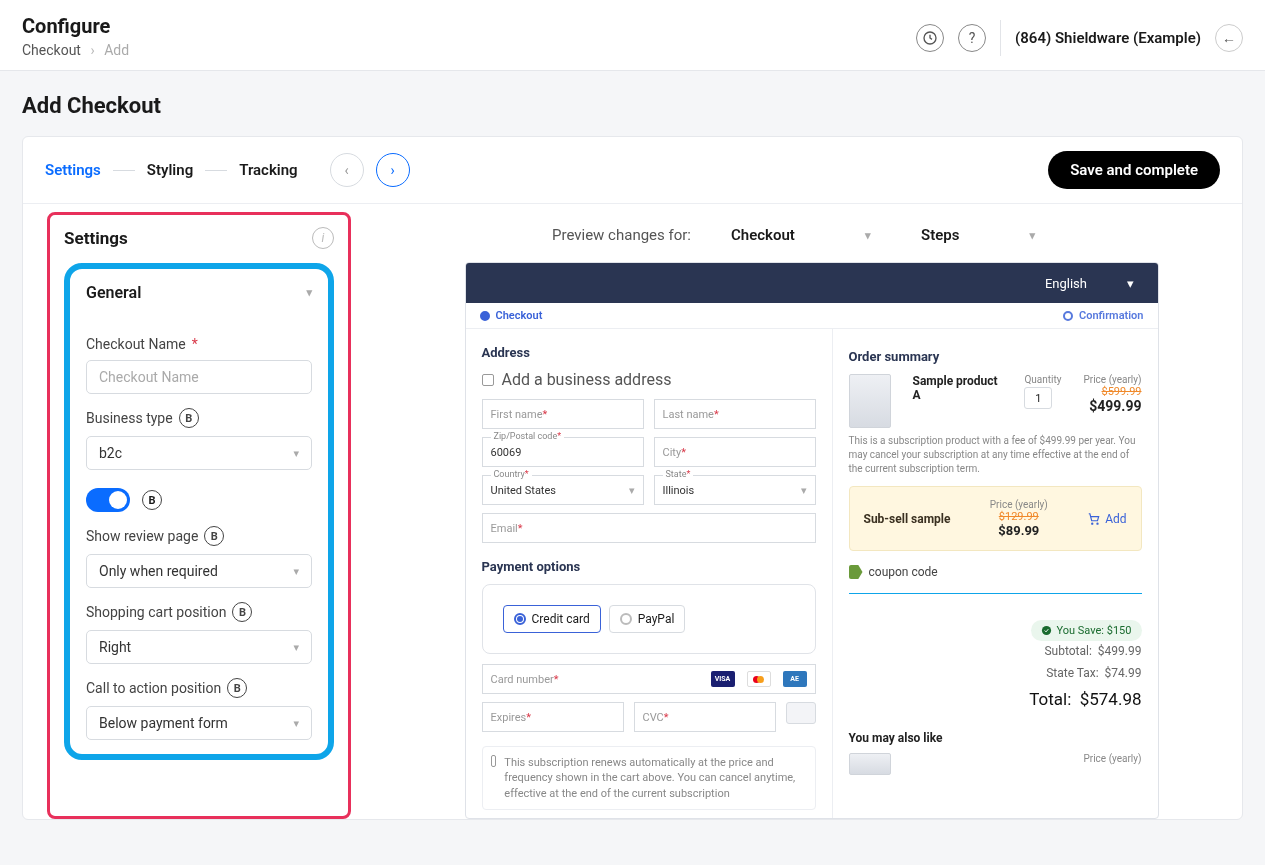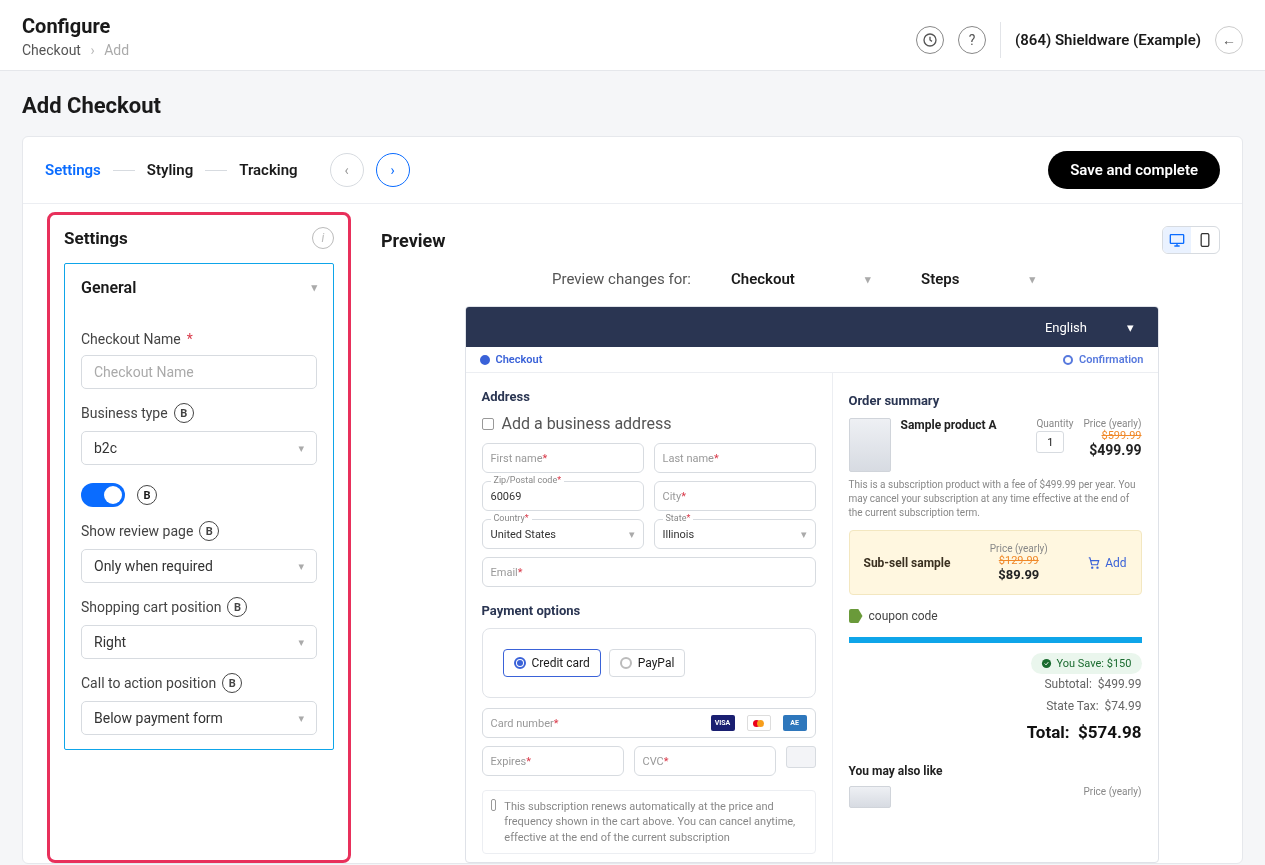--- a/index.html
+++ b/index.html
@@ -4,7 +4,7 @@
 <style>
 *{box-sizing:border-box;margin:0;padding:0;font-family:-apple-system,BlinkMacSystemFont,"Segoe UI",Roboto,Arial,sans-serif}
 body{background:#f5f6f8;color:#1a1a1a;font-size:14px;width:1265px;height:865px;overflow:hidden}
-.top-bar{background:#fff;padding:14px 22px 12px;display:flex;justify-content:space-between;align-items:flex-end;border-bottom:1px solid #e5e7eb}
+.top-bar{background:#fff;padding:14px 22px 12px;display:flex;justify-content:space-between;align-items:flex-start;border-bottom:1px solid #e5e7eb}
 .top-left .title{font-size:20px;font-weight:700;margin-bottom:4px}
 .breadcrumb{font-size:14px;color:#555}
 .breadcrumb .sep{color:#bbb;margin:0 6px}

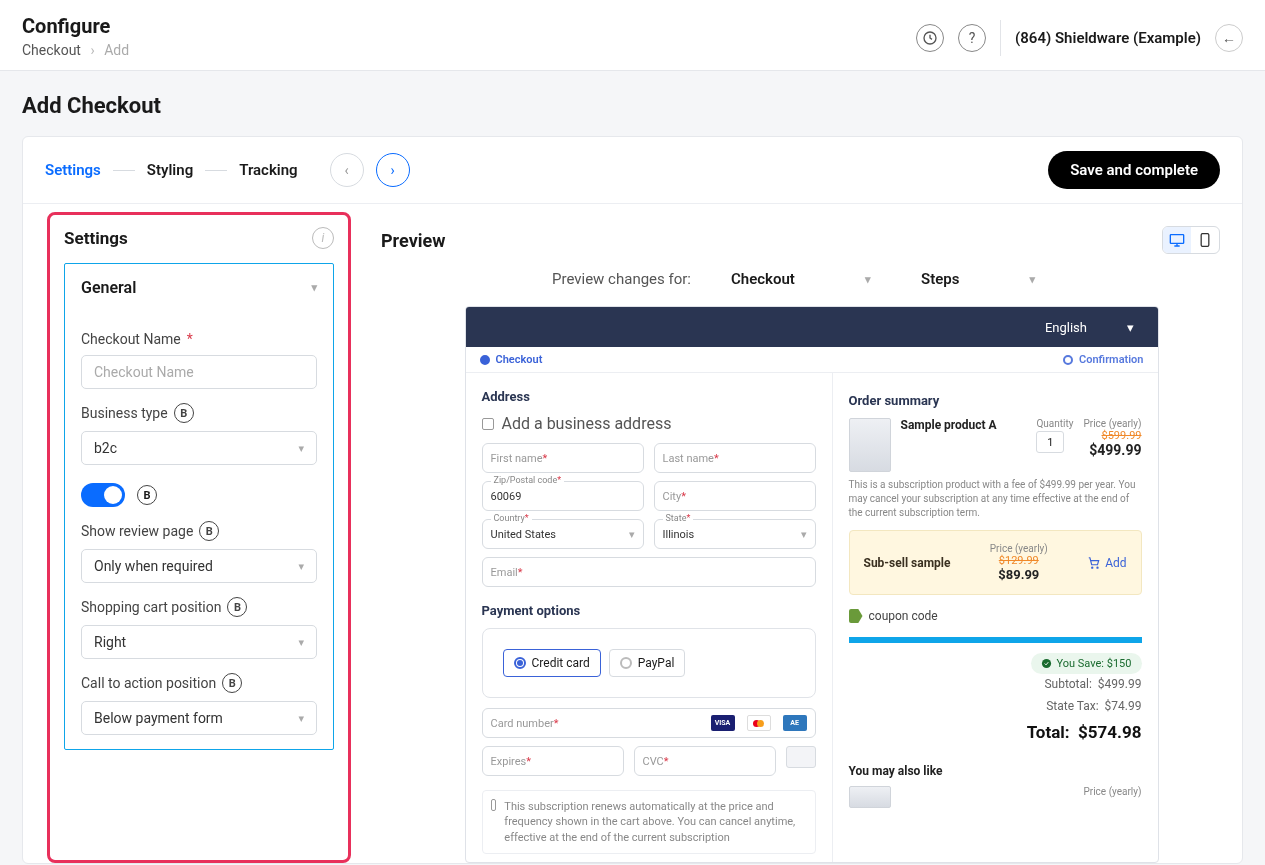--- a/index.html
+++ b/index.html
@@ -205,22 +205,6 @@
     </div>
 
     <div class="preview-area">
-      <div class="preview-head-row">
-        <div class="h">Preview</div>
-        <div class="view-toggle">
-          <div class="view-btn active">
-            <svg width="16" height="14" viewBox="0 0 24 20" fill="none" stroke="currentColor" stroke-width="2">
-                <rect x="2" y="2" width="20" height="13" rx="1"></rect>
-                <path d="M8 19h8M12 15v4"></path>
-              </svg>
-          </div>
-          <div class="view-btn">
-            <svg width="10" height="14" viewBox="0 0 14 22" fill="none" stroke="#333" stroke-width="2">
-                <rect x="1" y="1" width="12" height="20" rx="2"></rect>
-              </svg>
-          </div>
-        </div>
-      </div>
 
       <div class="preview-selectors">
         <span class="lbl">Preview changes for:</span>

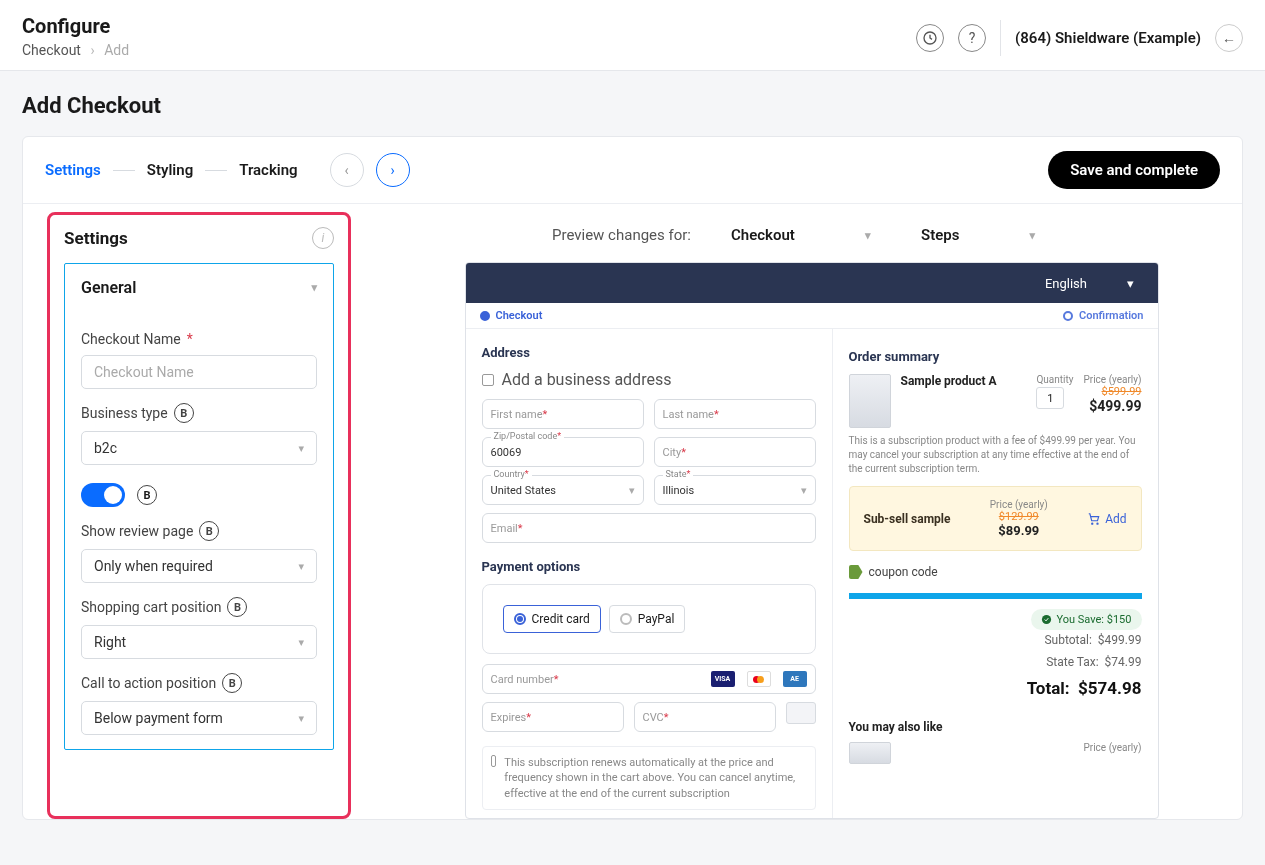--- a/index.html
+++ b/index.html
@@ -28,7 +28,7 @@
 .settings-head{display:flex;justify-content:space-between;align-items:center;margin-bottom:14px}
 .settings-head .h{font-size:17px;font-weight:700}
 .info-circle{width:22px;height:22px;border:1.5px solid #bbb;border-radius:50%;display:flex;align-items:center;justify-content:center;font-size:12px;color:#bbb;font-style:italic;cursor:pointer}
-.accordion{border:1px solid #0ea5e9;border-radius:2px}
+.accordion{border:6px solid #0ea5e9;border-radius:18px}
 .acc-head{display:flex;justify-content:space-between;align-items:center;padding:14px 16px;font-weight:600;font-size:16px;cursor:pointer}
 .acc-body{padding:6px 16px 14px}
 .field-label{font-size:14px;color:#444;margin:14px 0 8px;display:flex;align-items:center;gap:6px}

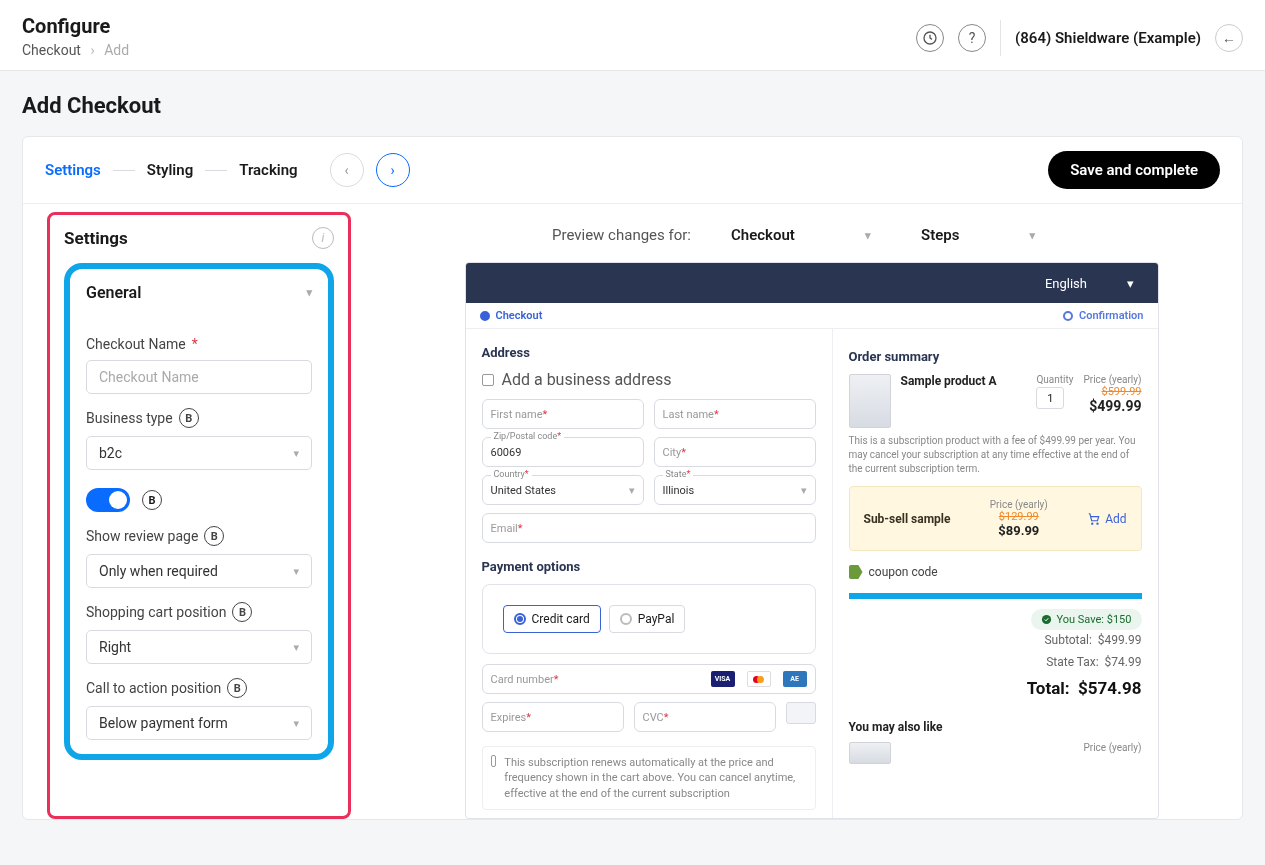--- a/index.html
+++ b/index.html
@@ -78,7 +78,7 @@
 .radio-sm.off{border-color:#bbb}
 .card-logos{display:flex;gap:12px;margin-left:auto}
 .card-logo{width:24px;height:16px;border-radius:2px;font-size:7px;color:#fff;display:flex;align-items:center;justify-content:center;font-weight:700}
-.product-row{display:flex;gap:10px;margin-bottom:6px}
+.product-row{display:flex;gap:22px;margin-bottom:6px}
 .prod-img{width:42px;height:54px;background:linear-gradient(#eef0f4,#d7dbe2);border:1px solid #d0d4da;border-radius:2px}
 .prod-name{font-weight:700;font-size:12px;color:#222;flex:1}
 .prod-meta{font-size:10px;color:#888;text-align:right}

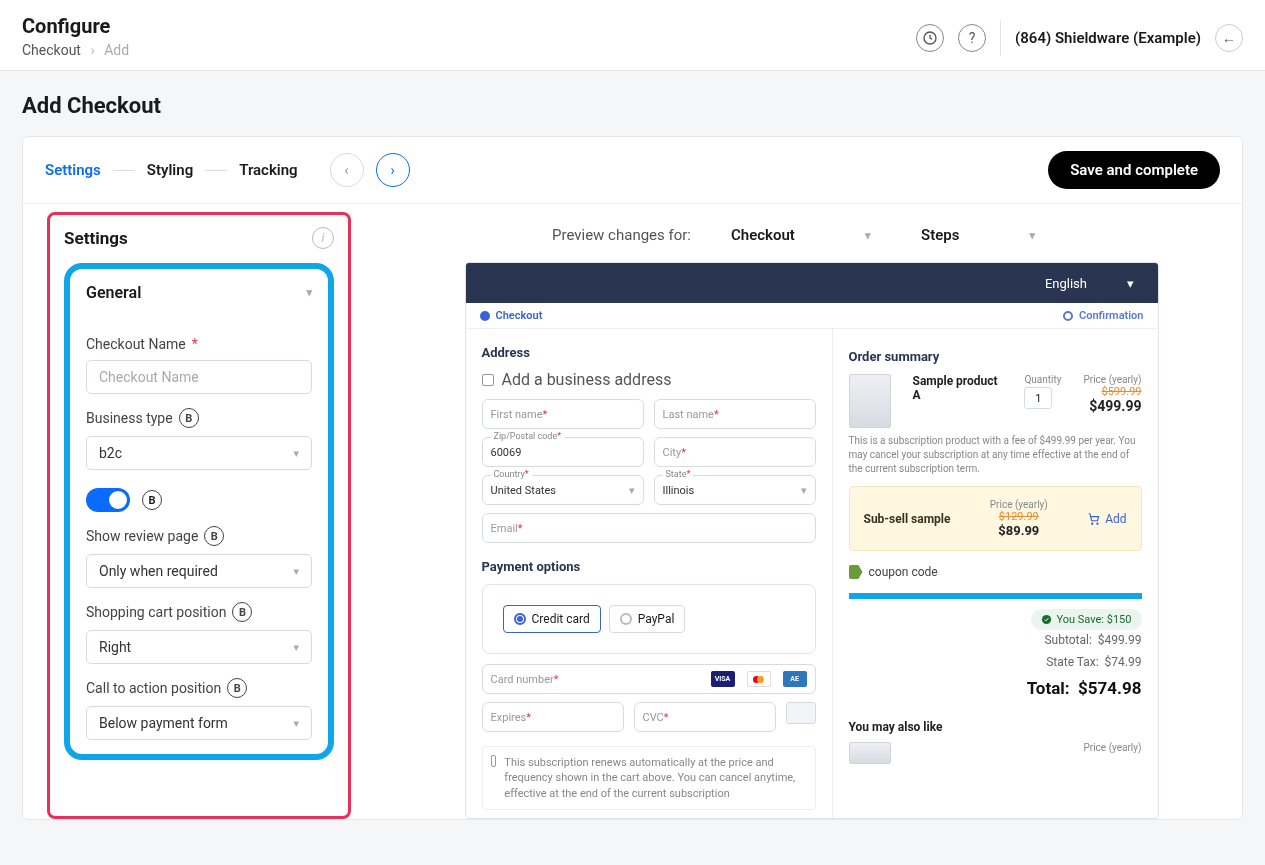--- a/index.html
+++ b/index.html
@@ -66,7 +66,7 @@
 .cp-check-row{display:flex;align-items:center;gap:8px;font-size:16px;color:#555;margin-bottom:10px}
 .chk{width:12px;height:12px;border:1px solid #999;border-radius:2px}
 .cp-grid{display:flex;gap:10px;margin-bottom:8px}
-.cp-input{flex:1;height:30px;border:1px solid #d7dbe0;border-radius:6px;padding:0 8px;font-size:11px;color:#999;display:flex;align-items:center;position:relative}
+.cp-input{flex:1;height:30px;border:1px solid #d7dbe0;border-radius:0;padding:0 8px;font-size:11px;color:#999;display:flex;align-items:center;position:relative}
 .float-label{position:absolute;top:-7px;left:8px;background:#fff;padding:0 3px;font-size:9px;color:#888}
 .req-star{color:#d93a4a}
 .cp-input .val{color:#333}

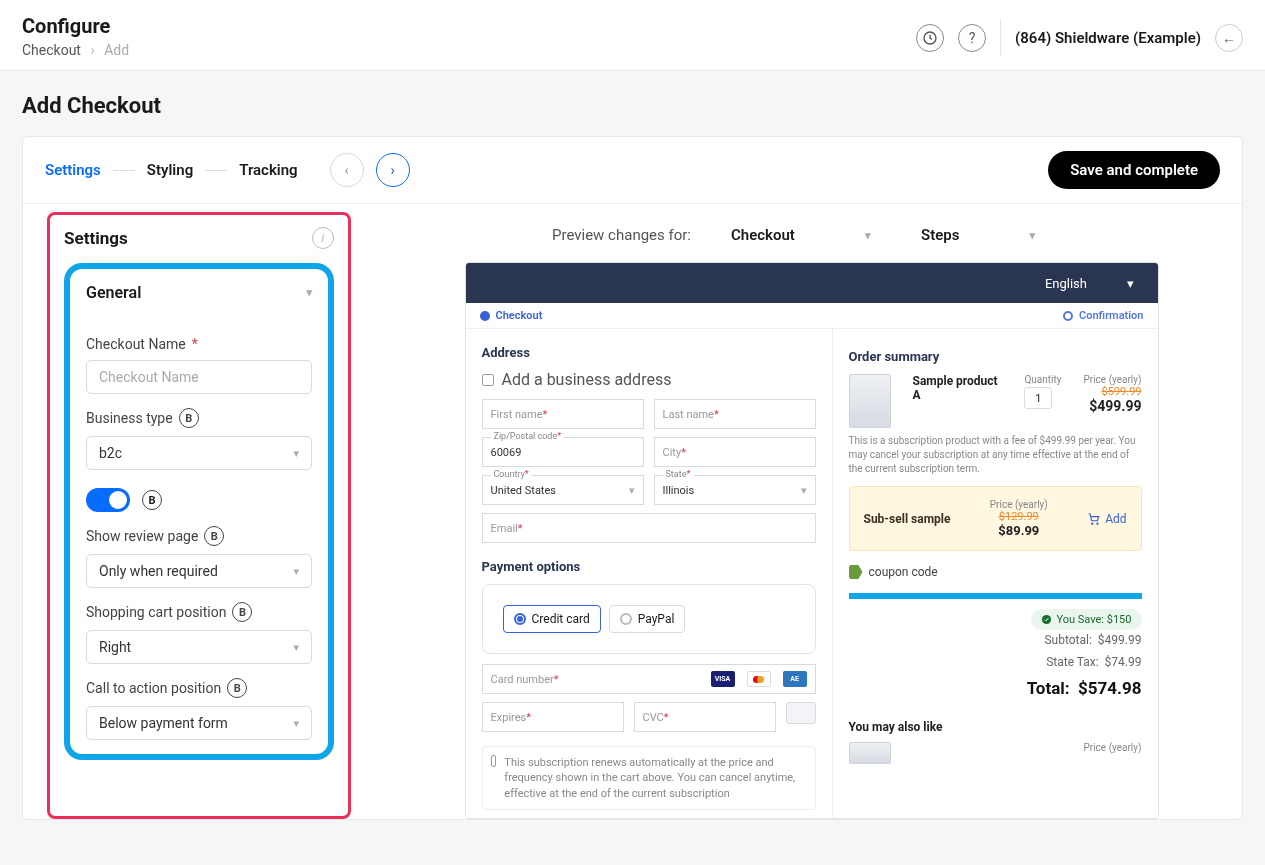--- a/index.html
+++ b/index.html
@@ -361,7 +361,7 @@
               <span class="tag-ico"></span>
               <span>coupon code</span>
             </div>
-            <div style="border-top:6px solid #0ea5e9;padding-top:10px">
+            <div style="border-top:1px solid #0ea5e9;padding-top:26px">
               <div class="save-badge">
                 <svg width="11" height="11" viewBox="0 0 24 24" fill="#1a6b2f">
                     <circle cx="12" cy="12" r="10"></circle>

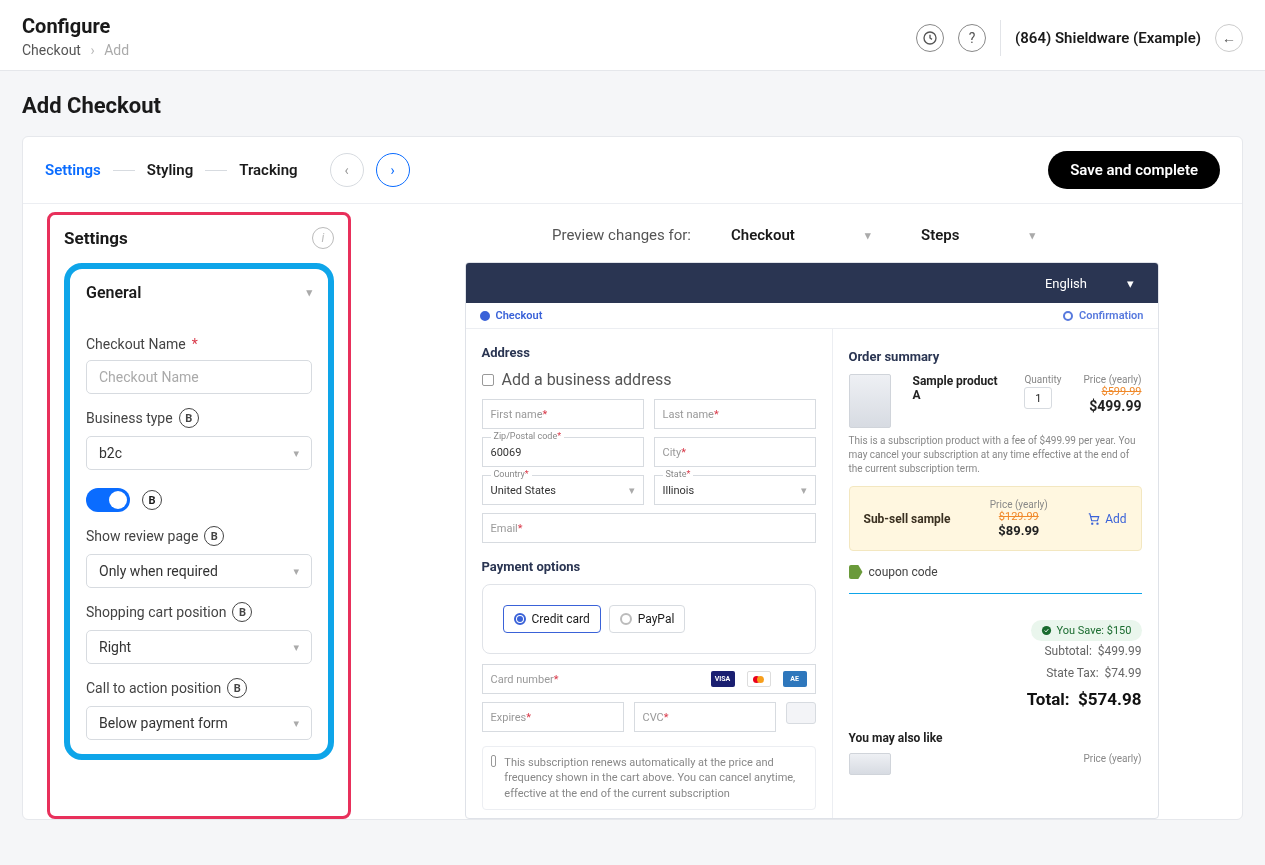--- a/index.html
+++ b/index.html
@@ -94,7 +94,7 @@
 .tag-ico{width:14px;height:14px;background:#6a9a3a;clip-path:polygon(0 0,70% 0,100% 50%,70% 100%,0 100%);border-radius:2px}
 .save-badge{background:#eaf6ed;color:#1a6b2f;border-radius:12px;padding:4px 10px;font-size:11px;display:inline-flex;align-items:center;gap:5px;float:right}
 .totals{text-align:right;font-size:12px;color:#666;line-height:1.8;clear:both;margin-top:6px}
-.totals .tot{font-size:17px;font-weight:700;color:#111}
+.totals .tot{font-size:17px;font-weight:400;color:#111}
 .may-like{font-weight:700;font-size:12px;color:#222;margin:16px 0 8px}
 .sub-note{display:flex;gap:8px;font-size:11px;color:#888;line-height:1.4;padding:8px;border:1px solid #eceef2;border-radius:4px}
 .kbd-ico{width:30px;height:22px;background:#f3f4f7;border:1px solid #d7dbe0;border-radius:3px}

